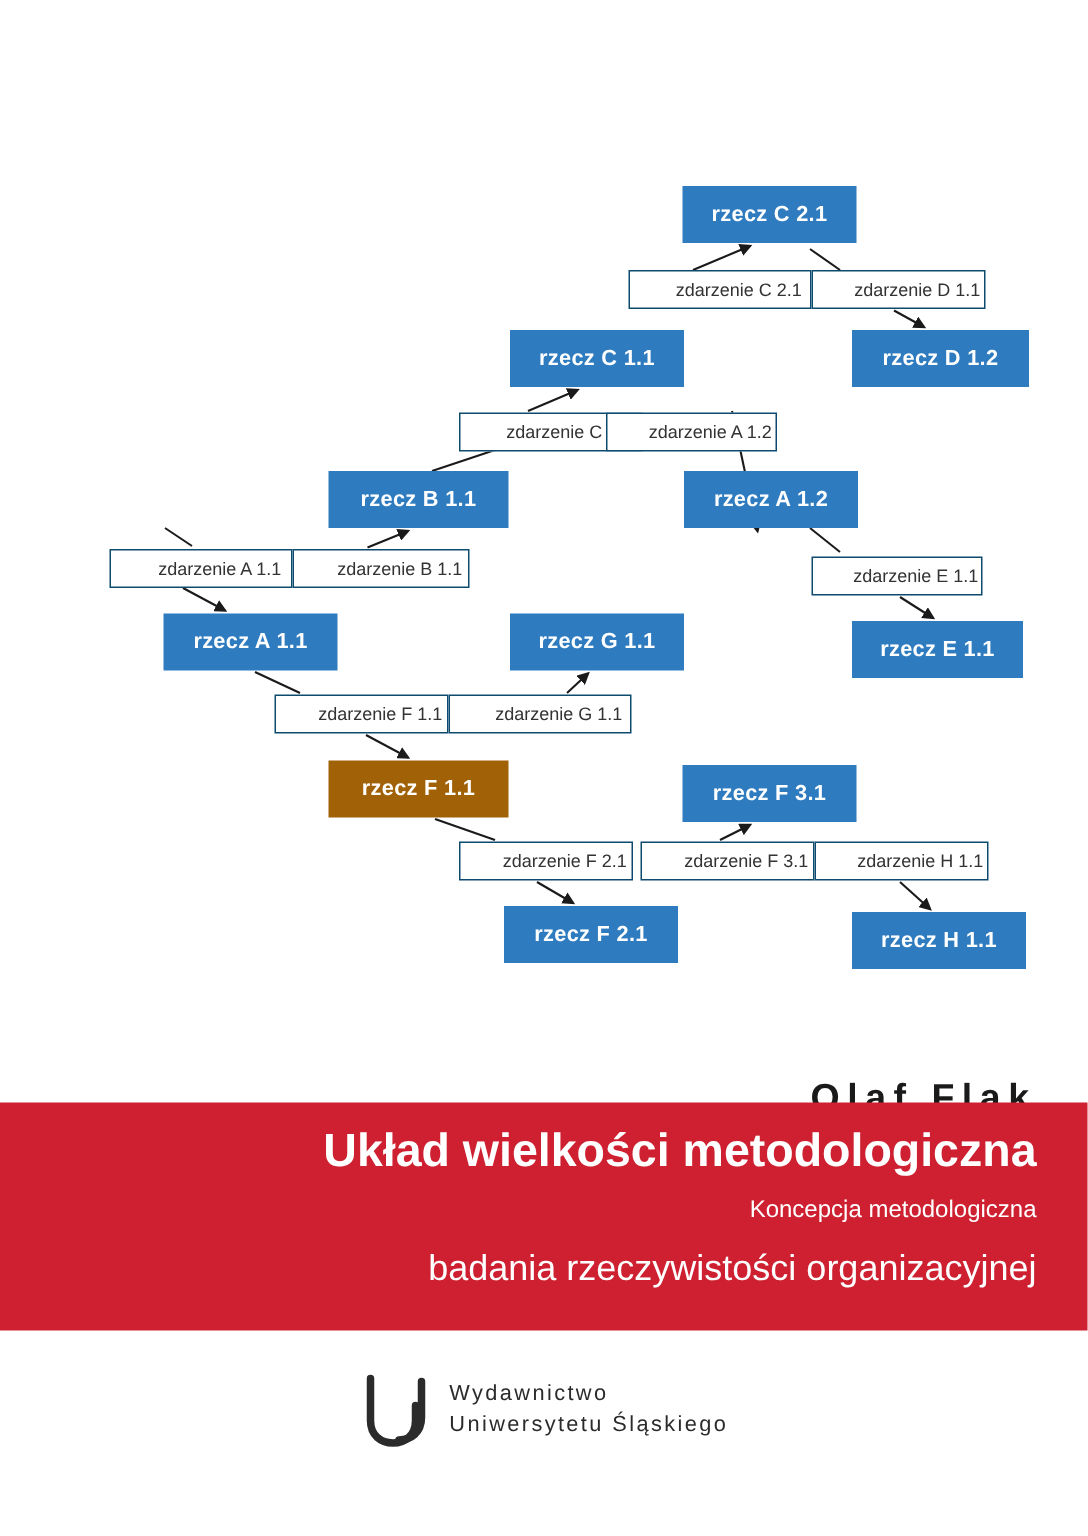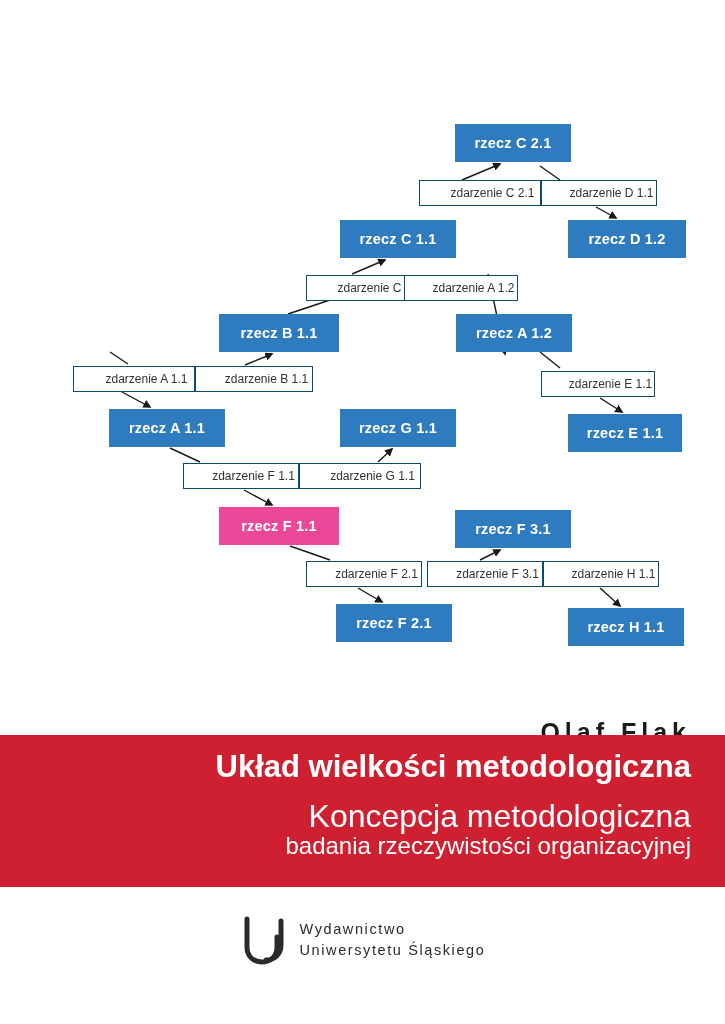--- a/index.html
+++ b/index.html
@@ -198,7 +198,7 @@
       <div class="node" style="left: 109px; top: 409px; width: 116px; height: 38px; background: rgb(46, 123, 191);">rzecz A 1.1</div>
       <div class="node" style="left: 340px; top: 409px; width: 116px; height: 38px; background: rgb(46, 123, 191);">rzecz G 1.1</div>
       <div class="node" style="left: 568px; top: 414px; width: 114px; height: 38px; background: rgb(46, 123, 191);">rzecz E 1.1</div>
-      <div class="node" style="left: 219px; top: 507px; width: 120px; height: 38px; background: #ec4899;">rzecz F 1.1</div>
+      <div class="node" style="left: 219px; top: 507px; width: 120px; height: 38px; background: #a16207;">rzecz F 1.1</div>
       <div class="node" style="left: 455px; top: 510px; width: 116px; height: 38px; background: rgb(46, 123, 191);">rzecz F 3.1</div>
       <div class="node" style="left: 336px; top: 604px; width: 116px; height: 38px; background: rgb(46, 123, 191);">rzecz F 2.1</div>
       <div class="node" style="left: 568px; top: 608px; width: 116px; height: 38px; background: rgb(46, 123, 191);">rzecz H 1.1</div>

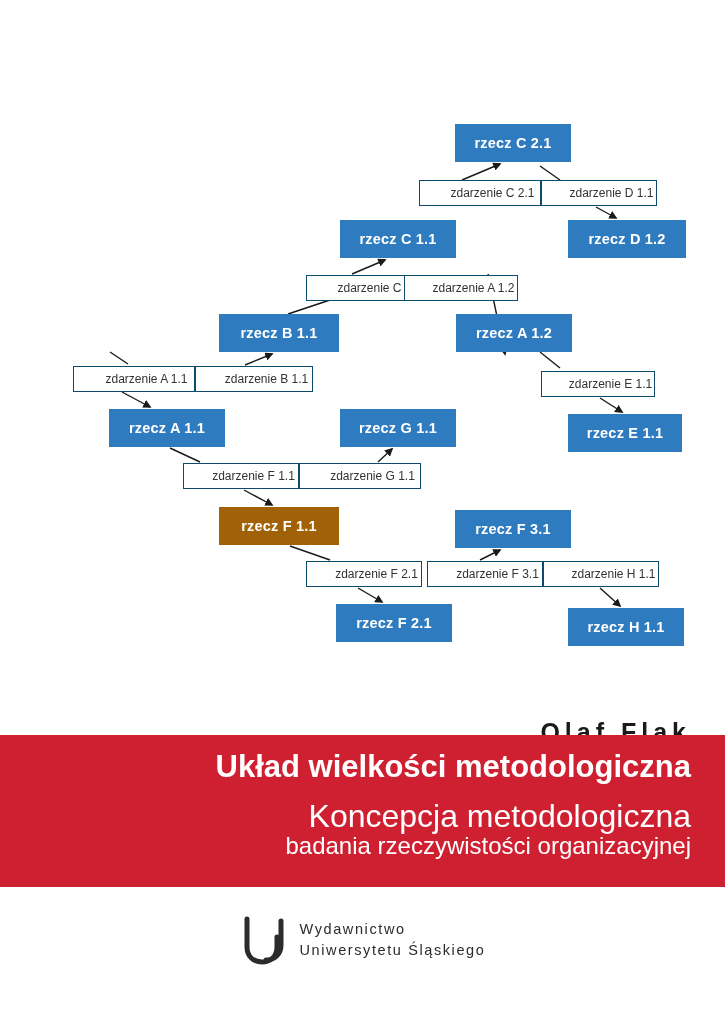--- a/index.html
+++ b/index.html
@@ -100,7 +100,7 @@
     right: 34px;
     top: 62px;
     text-align: right;
-    font-size: 32px;
+    font-size: 16px;
     line-height: 1.2;
   }
   #subtitle-2 {

